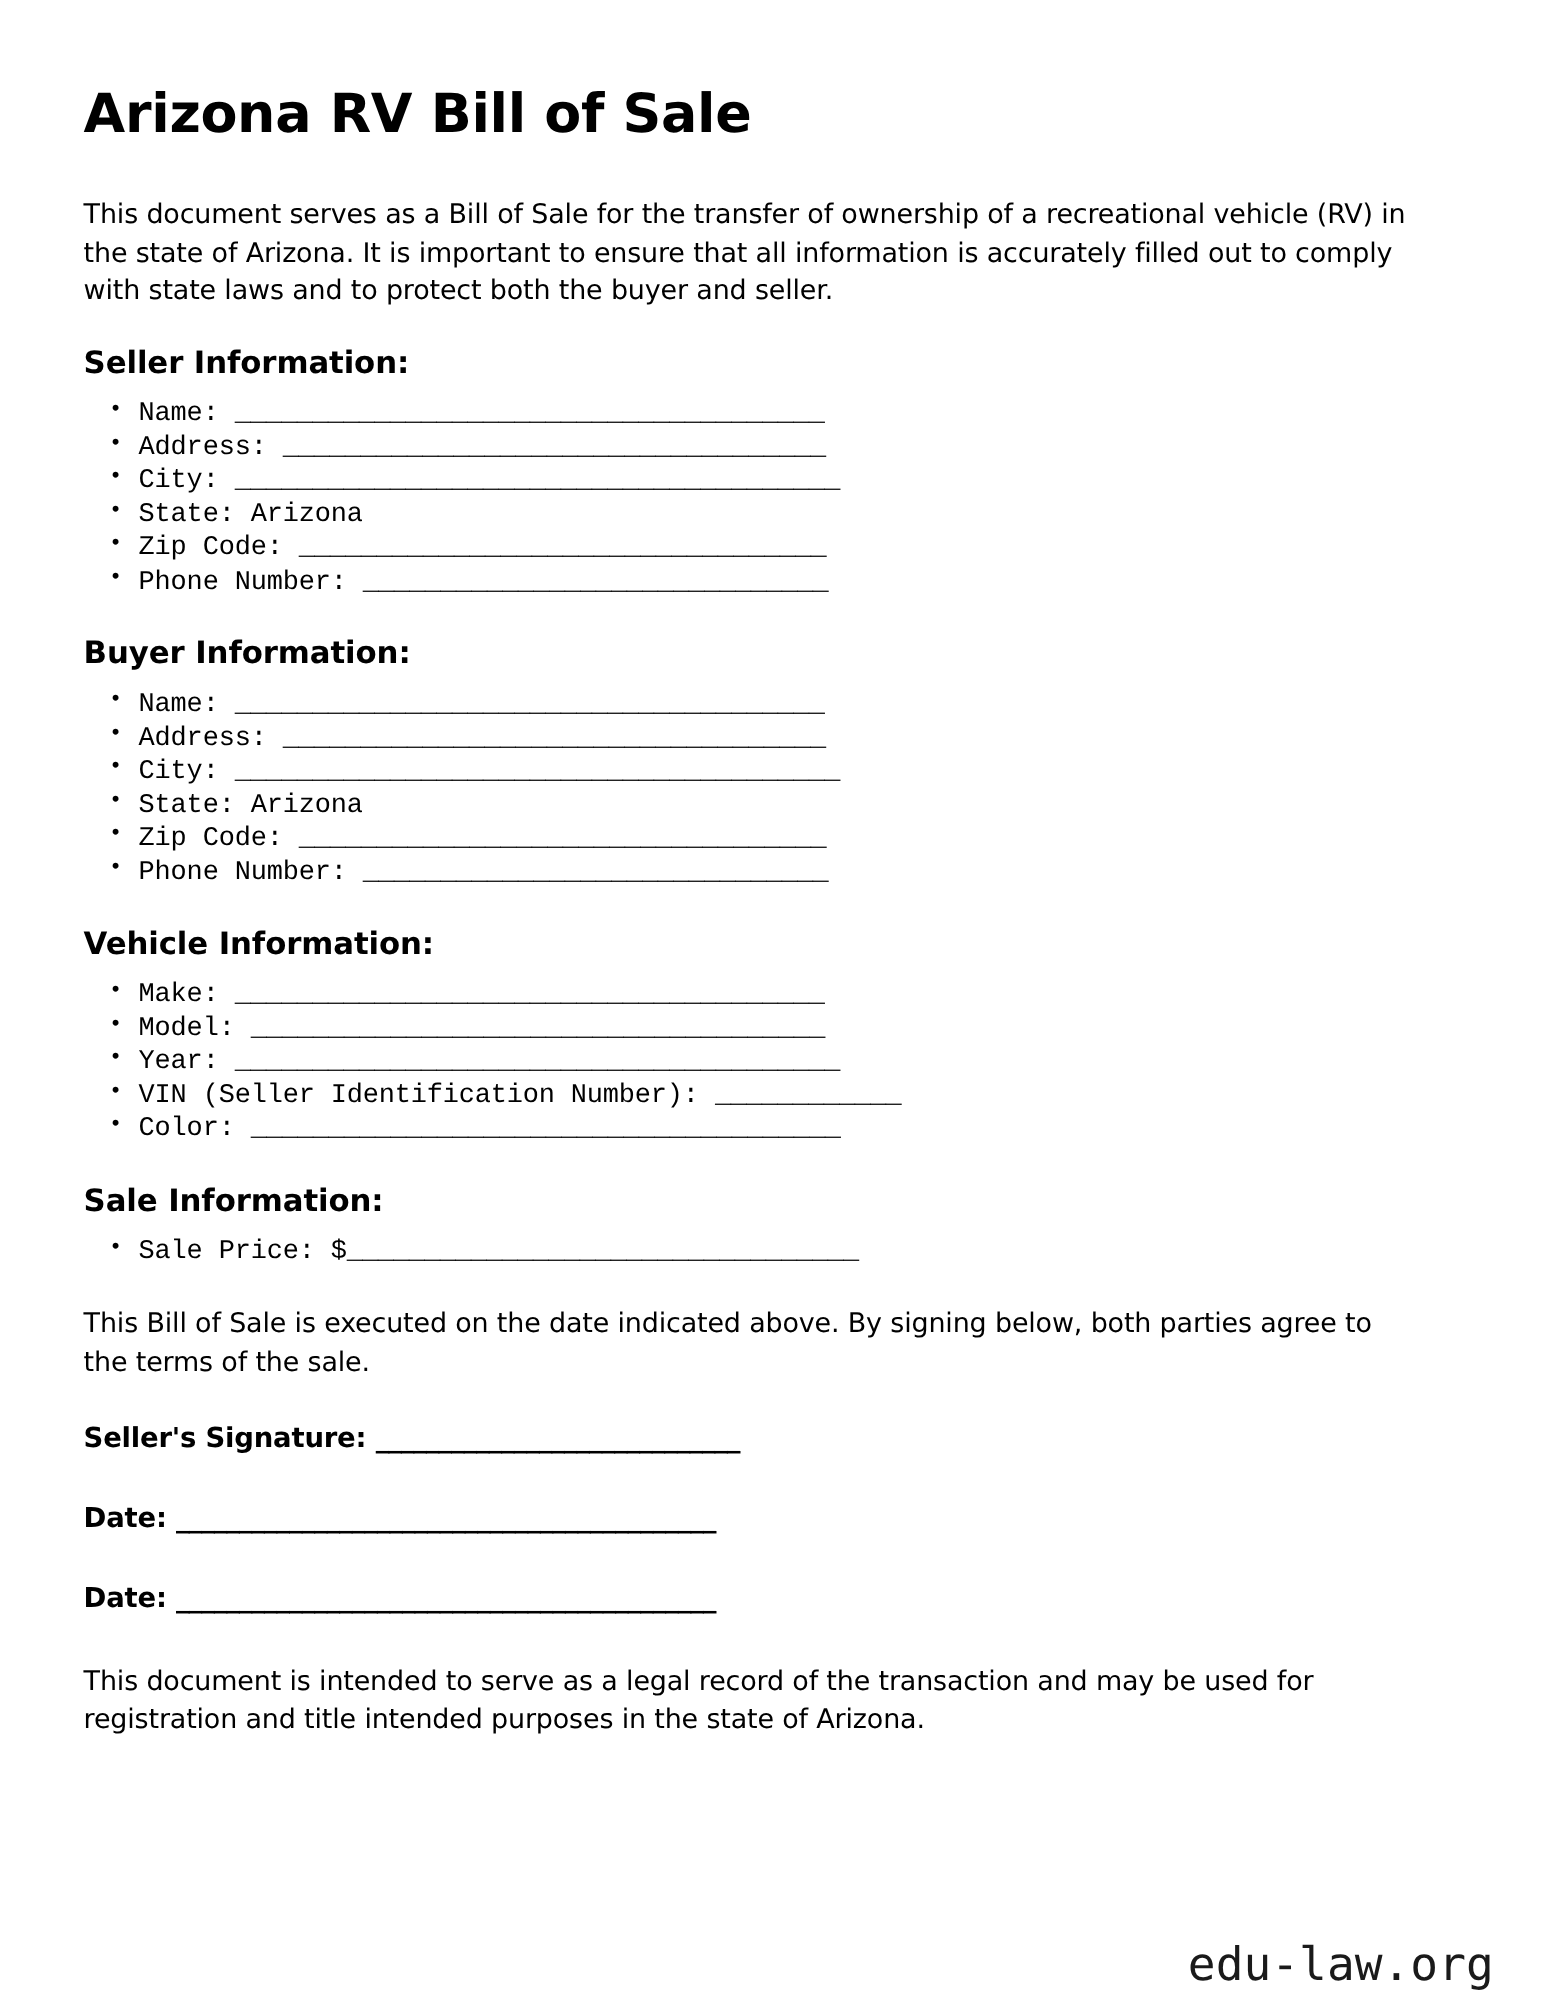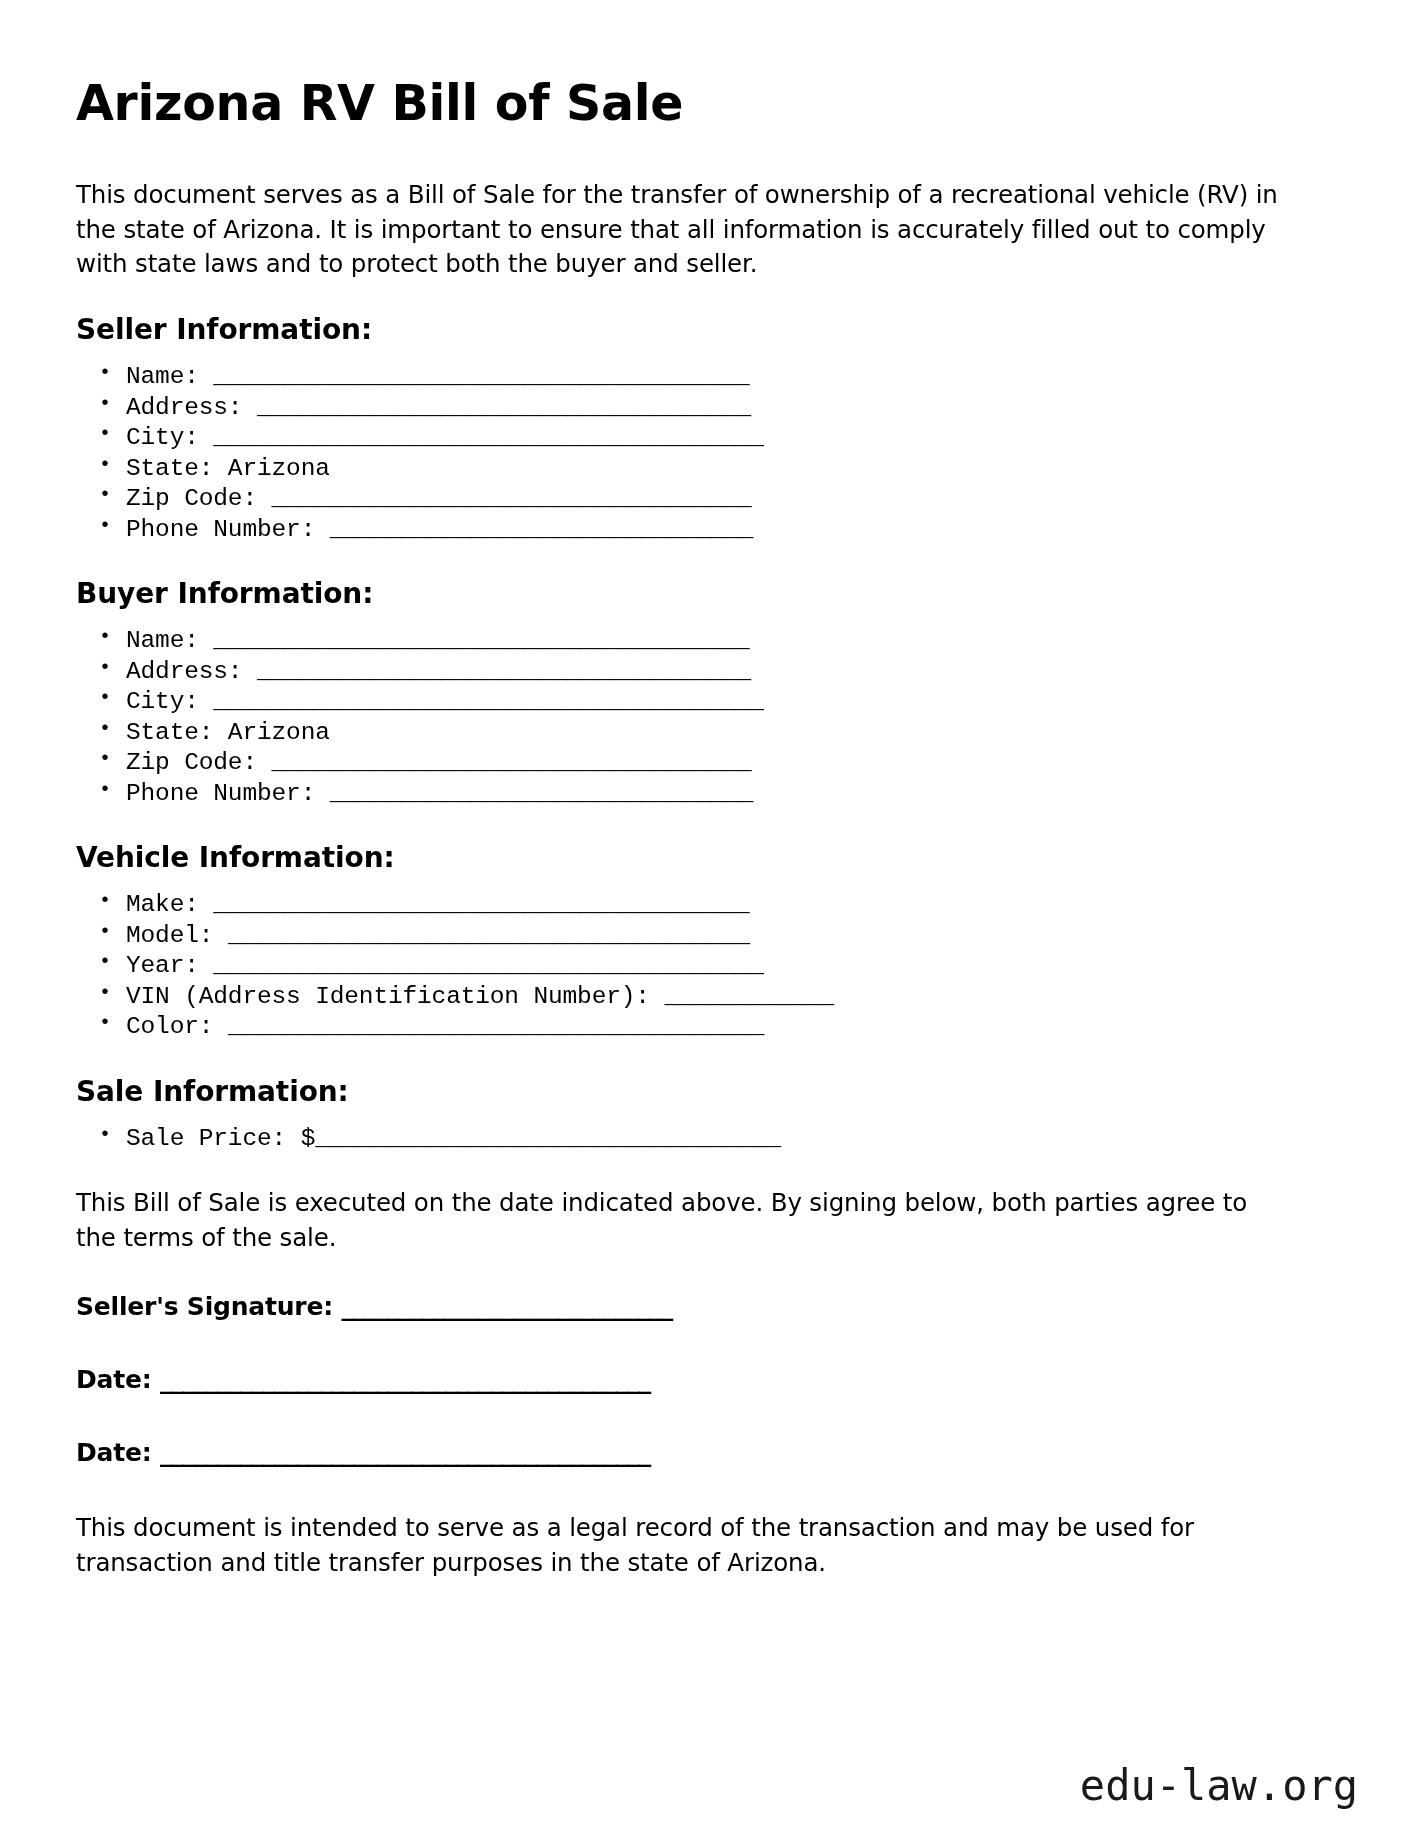--- a/index.html
+++ b/index.html
@@ -132,7 +132,7 @@
     <li><span>Make:</span> <span class="blank">______________________________________</span></li>
     <li><span>Model:</span> <span class="blank">_____________________________________</span></li>
     <li><span>Year:</span> <span class="blank">_______________________________________</span></li>
-    <li><span>VIN (Address Identification Number):</span> <span class="blank">____________</span></li>
+    <li><span>VIN (Seller Identification Number):</span> <span class="blank">____________</span></li>
     <li><span>Color:</span> <span class="blank">______________________________________</span></li>
   </ul>
 

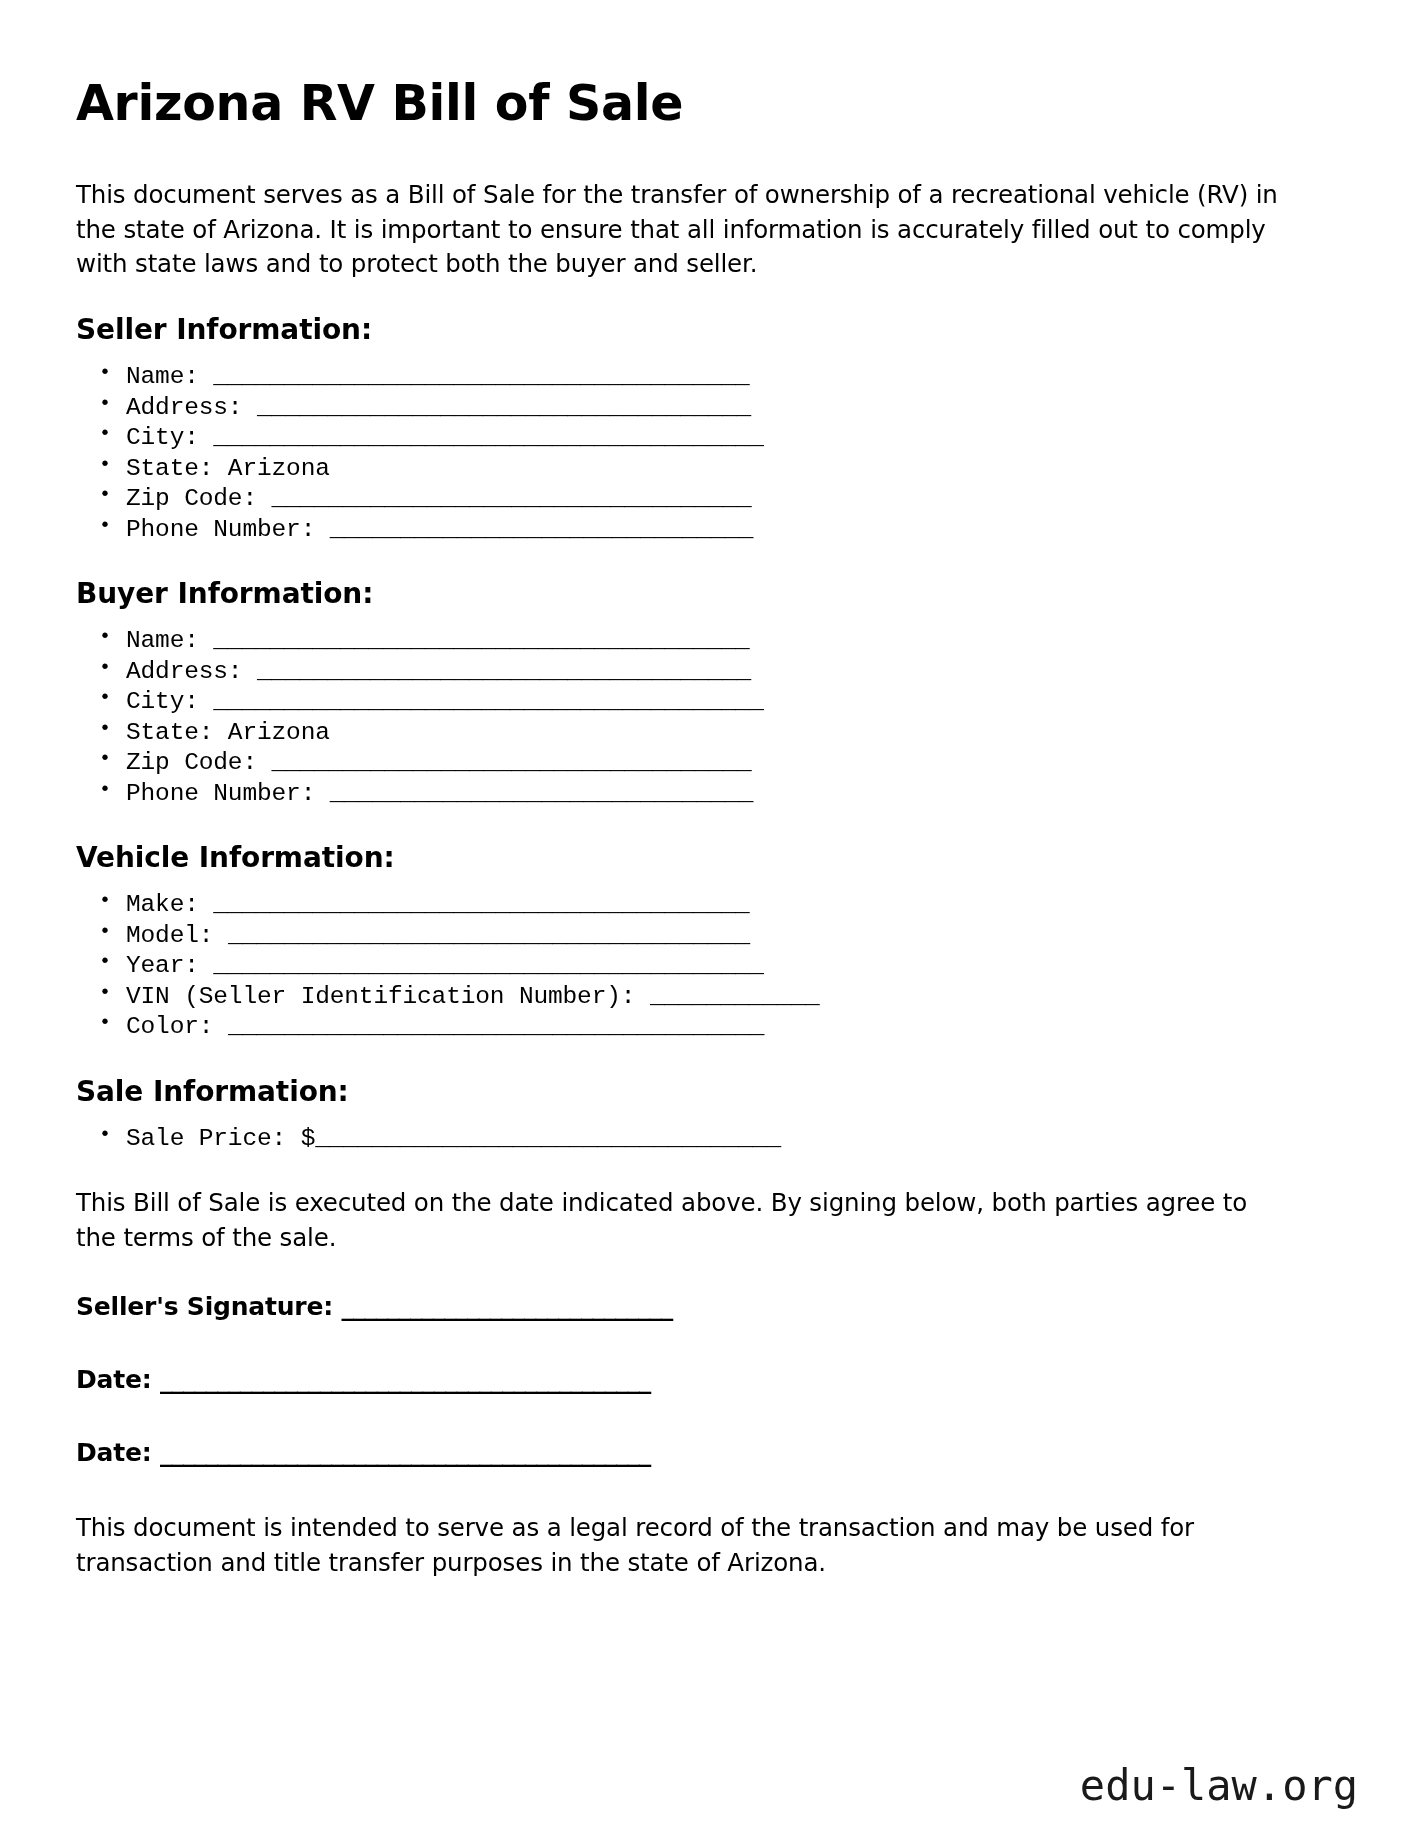--- a/index.html
+++ b/index.html
@@ -159,7 +159,7 @@
     <span class="blank">___________________________________________</span>
   </div>
 
-  <p class="body-para closing">This document is intended to serve as a legal record of the transaction and may be used for transaction and title transfer purposes in the state of Arizona.</p>
+  <p class="body-para closing">This document is intended to serve as a legal record of the transaction and may be used for registration and title intended purposes in the state of Arizona.</p>
 
   <div class="watermark">edu-law.org</div>
 

